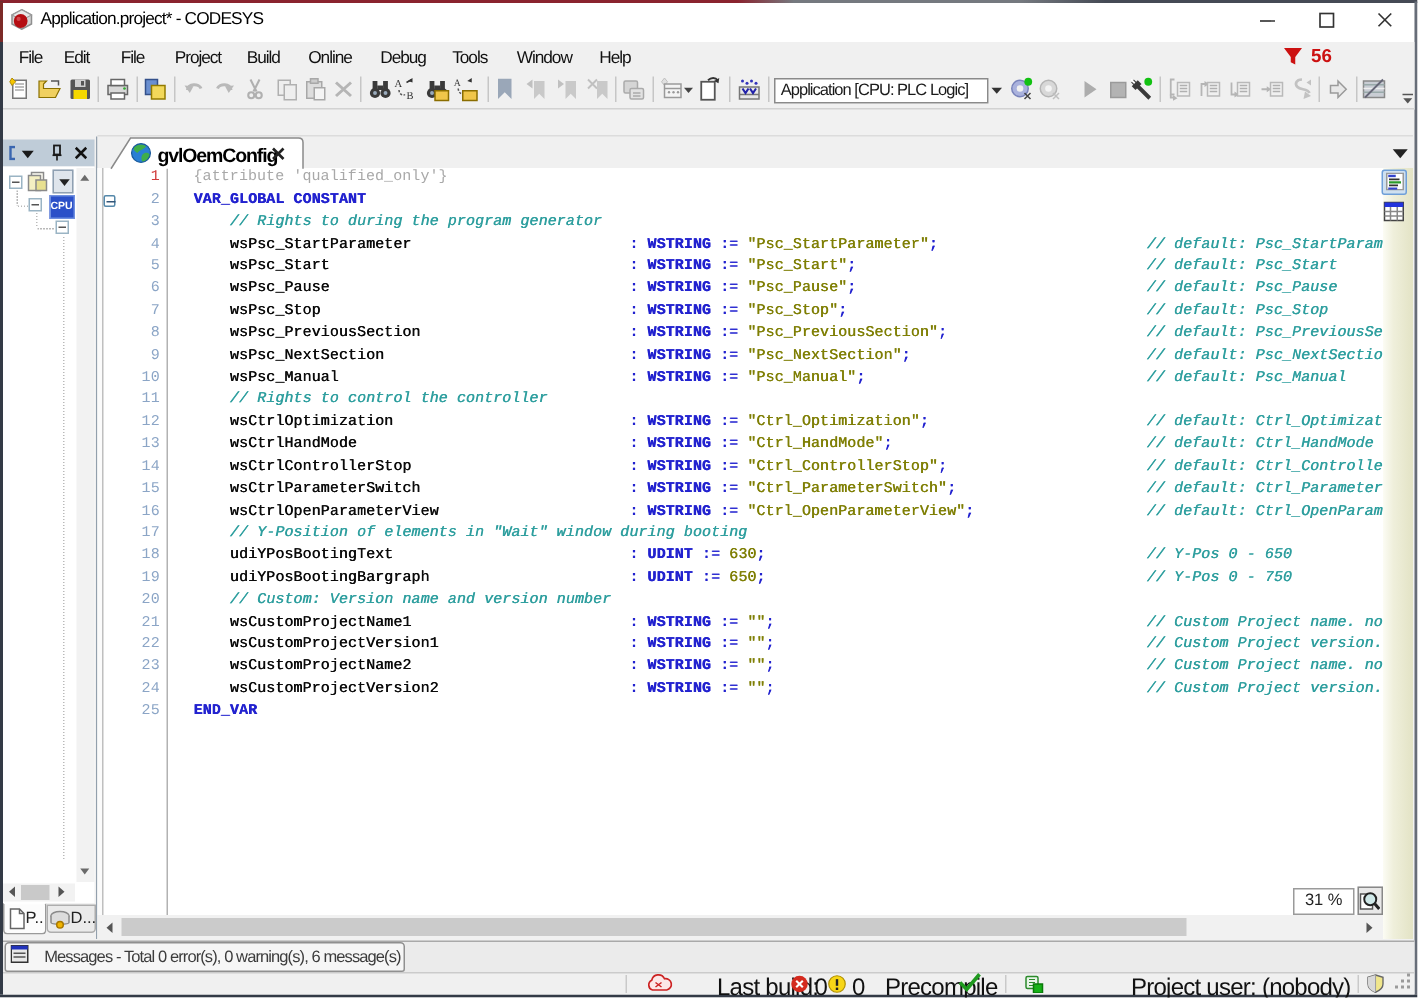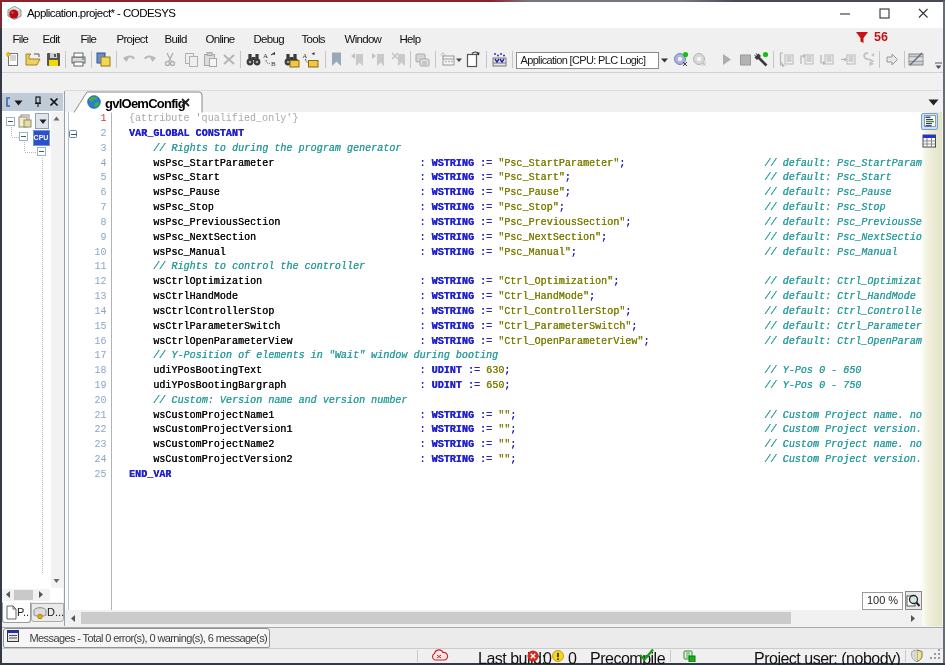--- a/index.html
+++ b/index.html
@@ -476,7 +476,7 @@
     wsCustomProjectVersion2                     <span class="o">:</span> <span class="k">WSTRING</span> <span class="o">:=</span> <span class="s">""</span><span class="o">;</span>                                         <span class="c">// Custom Project version. not used if empty</span>
 <span class="k">END_VAR</span></pre>
   </div>
-<div class="abs" id="zoombox">100 %</div>
+<div class="abs" id="zoombox">31 %</div>
 <div class="abs" id="magbox"></div>
 <svg class="abs" style="left:906px;top:593px" width="14" height="15" viewBox="0 0 14 15">
     <rect x="1" y="3" width="8" height="10" fill="#fff" stroke="#555"></rect>

